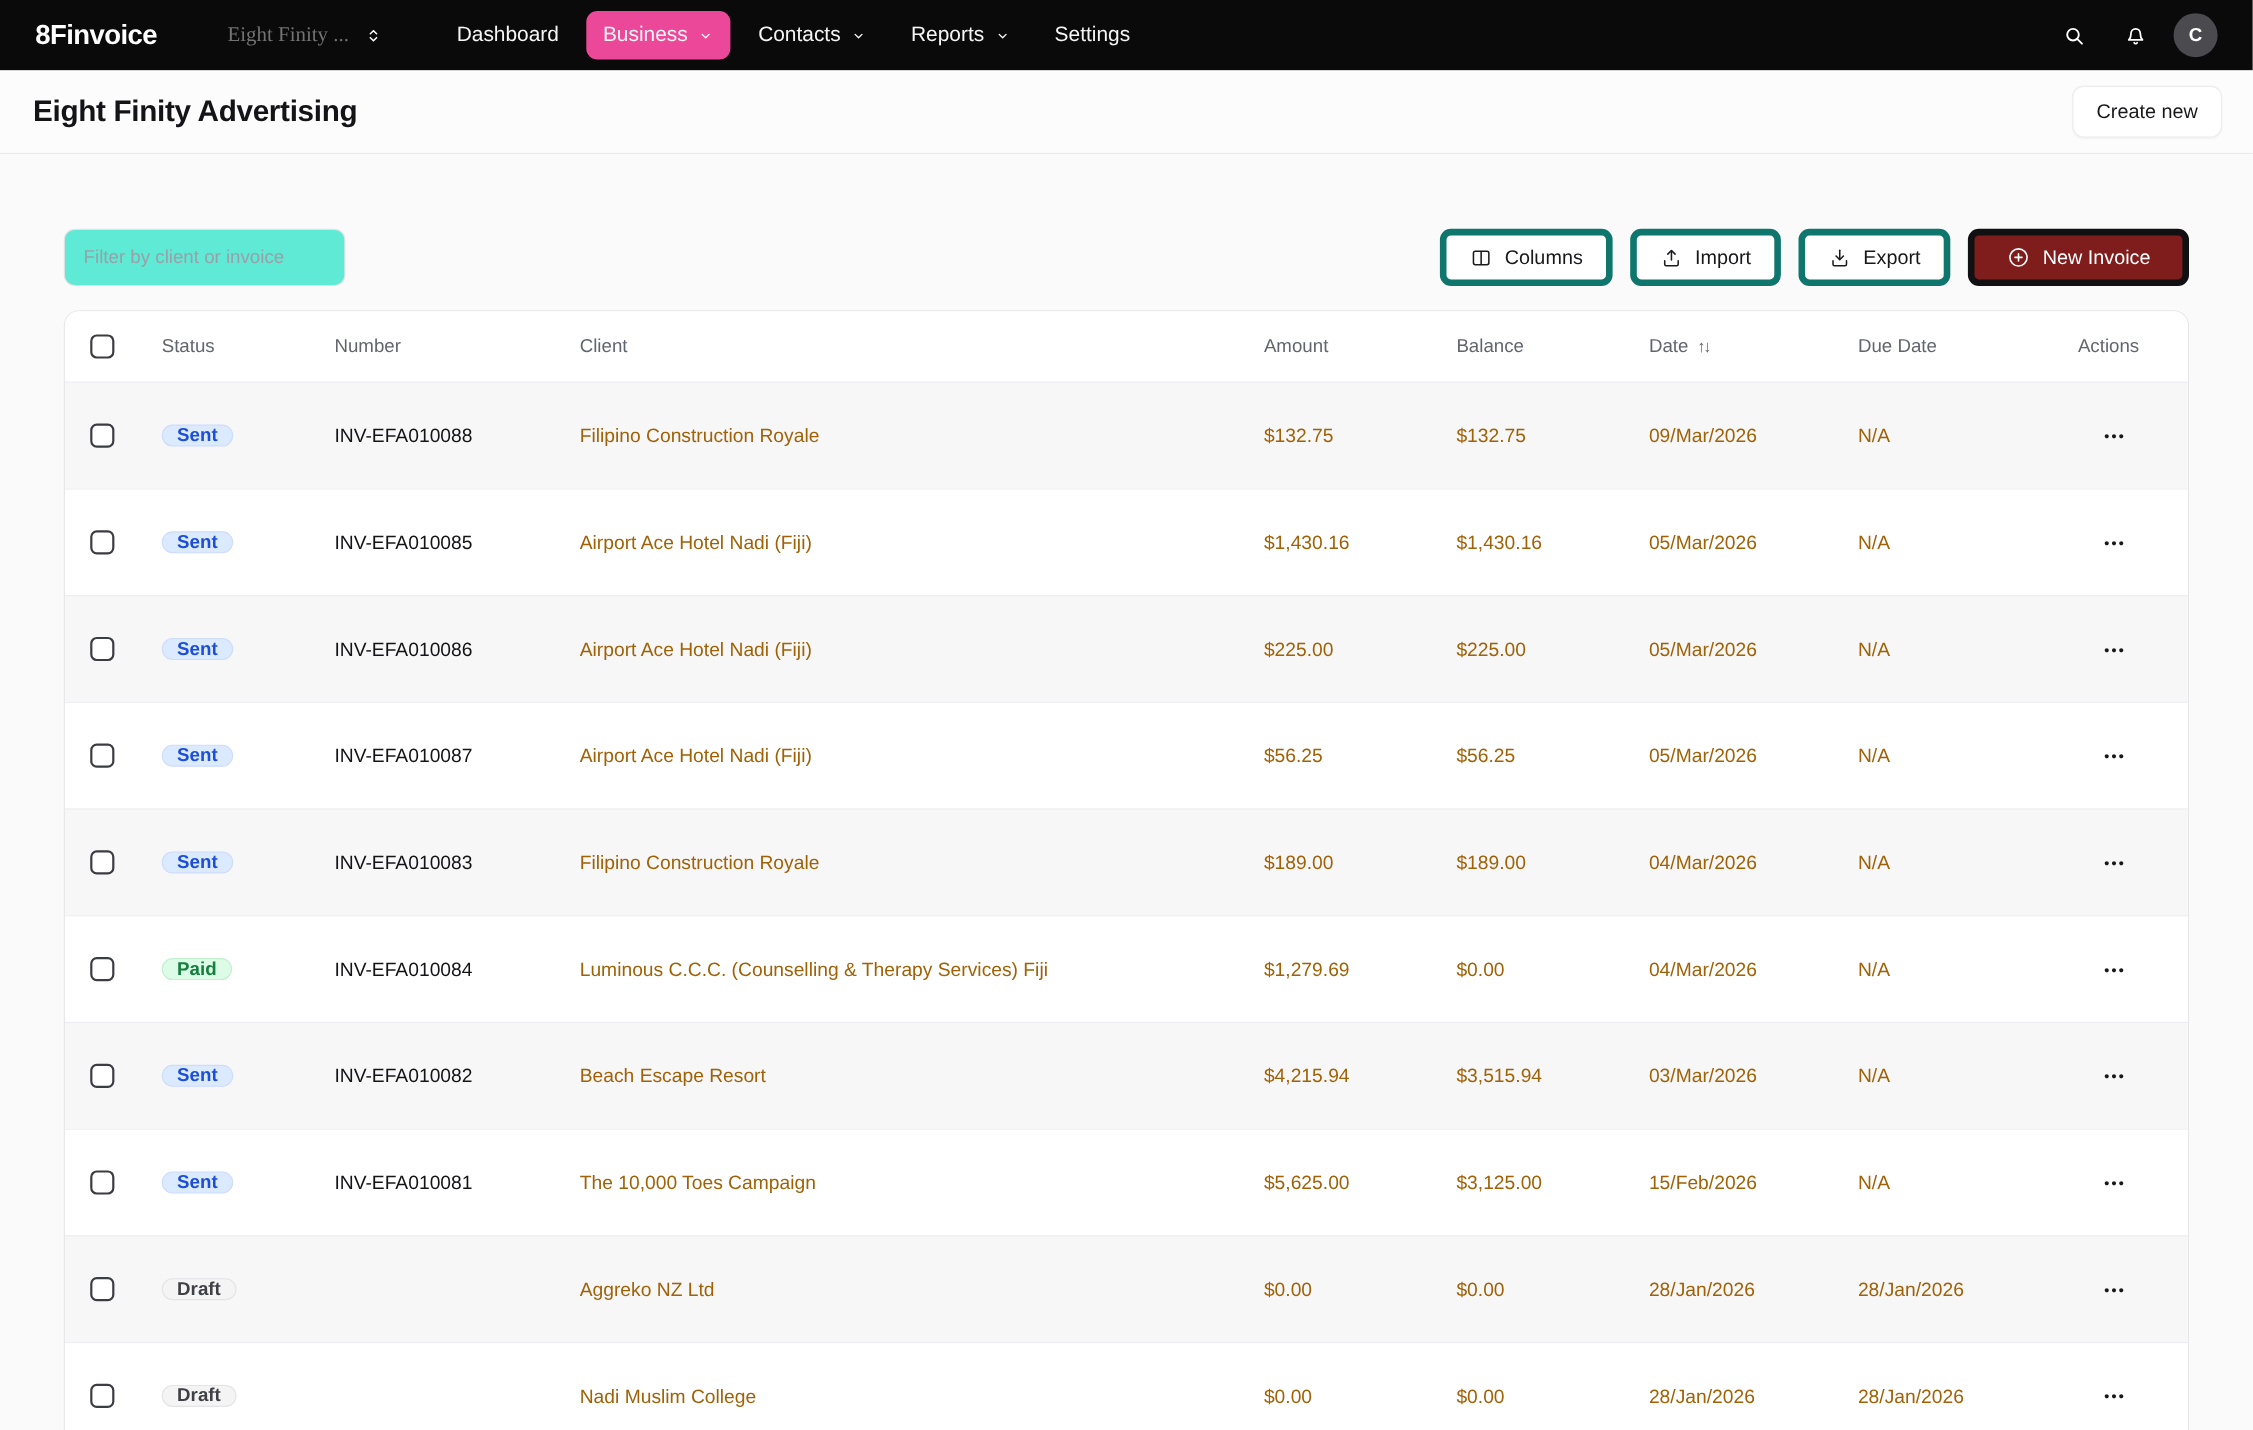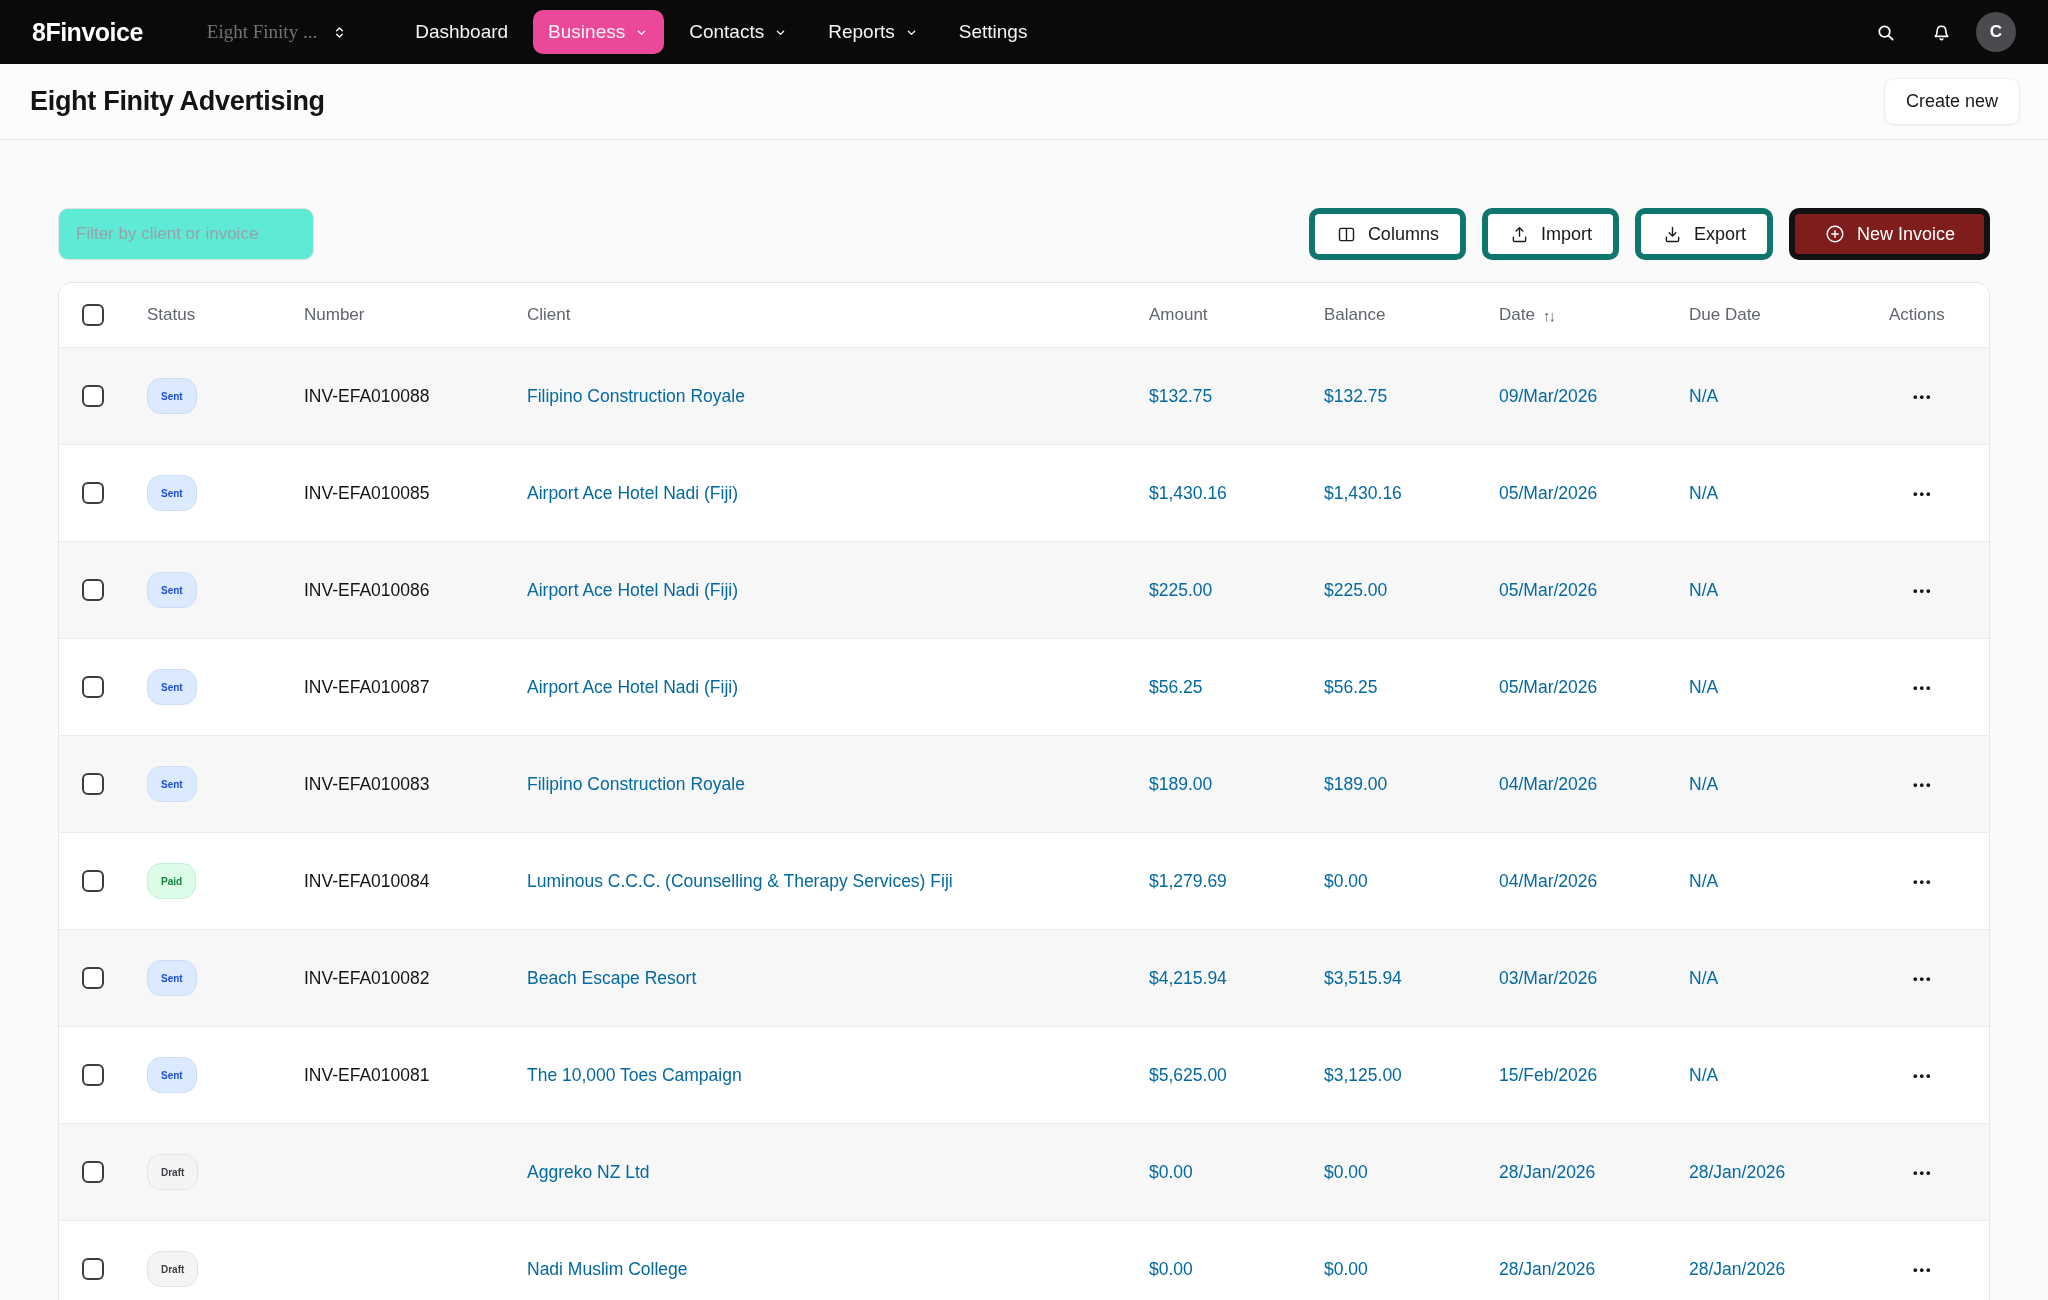--- a/index.html
+++ b/index.html
@@ -91,8 +91,8 @@
     background:#fff; cursor:pointer; display:block;
   }
   .badge {
-    display:inline-flex; align-items:center; height:36px; padding:0 13px;
-    border-radius:14px; font-size:10px; font-weight:600; white-space:nowrap;
+    display:inline-flex; align-items:center; height:20px; padding:0 13px;
+    border-radius:14px; font-size:17px; font-weight:600; white-space:nowrap;
   }
   .badge-sent  { background:#dbeafe; color:#1d4ed8; border:1px solid #cddcfb; }
   .badge-paid  { background:#dcfce7; color:#15803d; border:1px solid #c3efd2; }

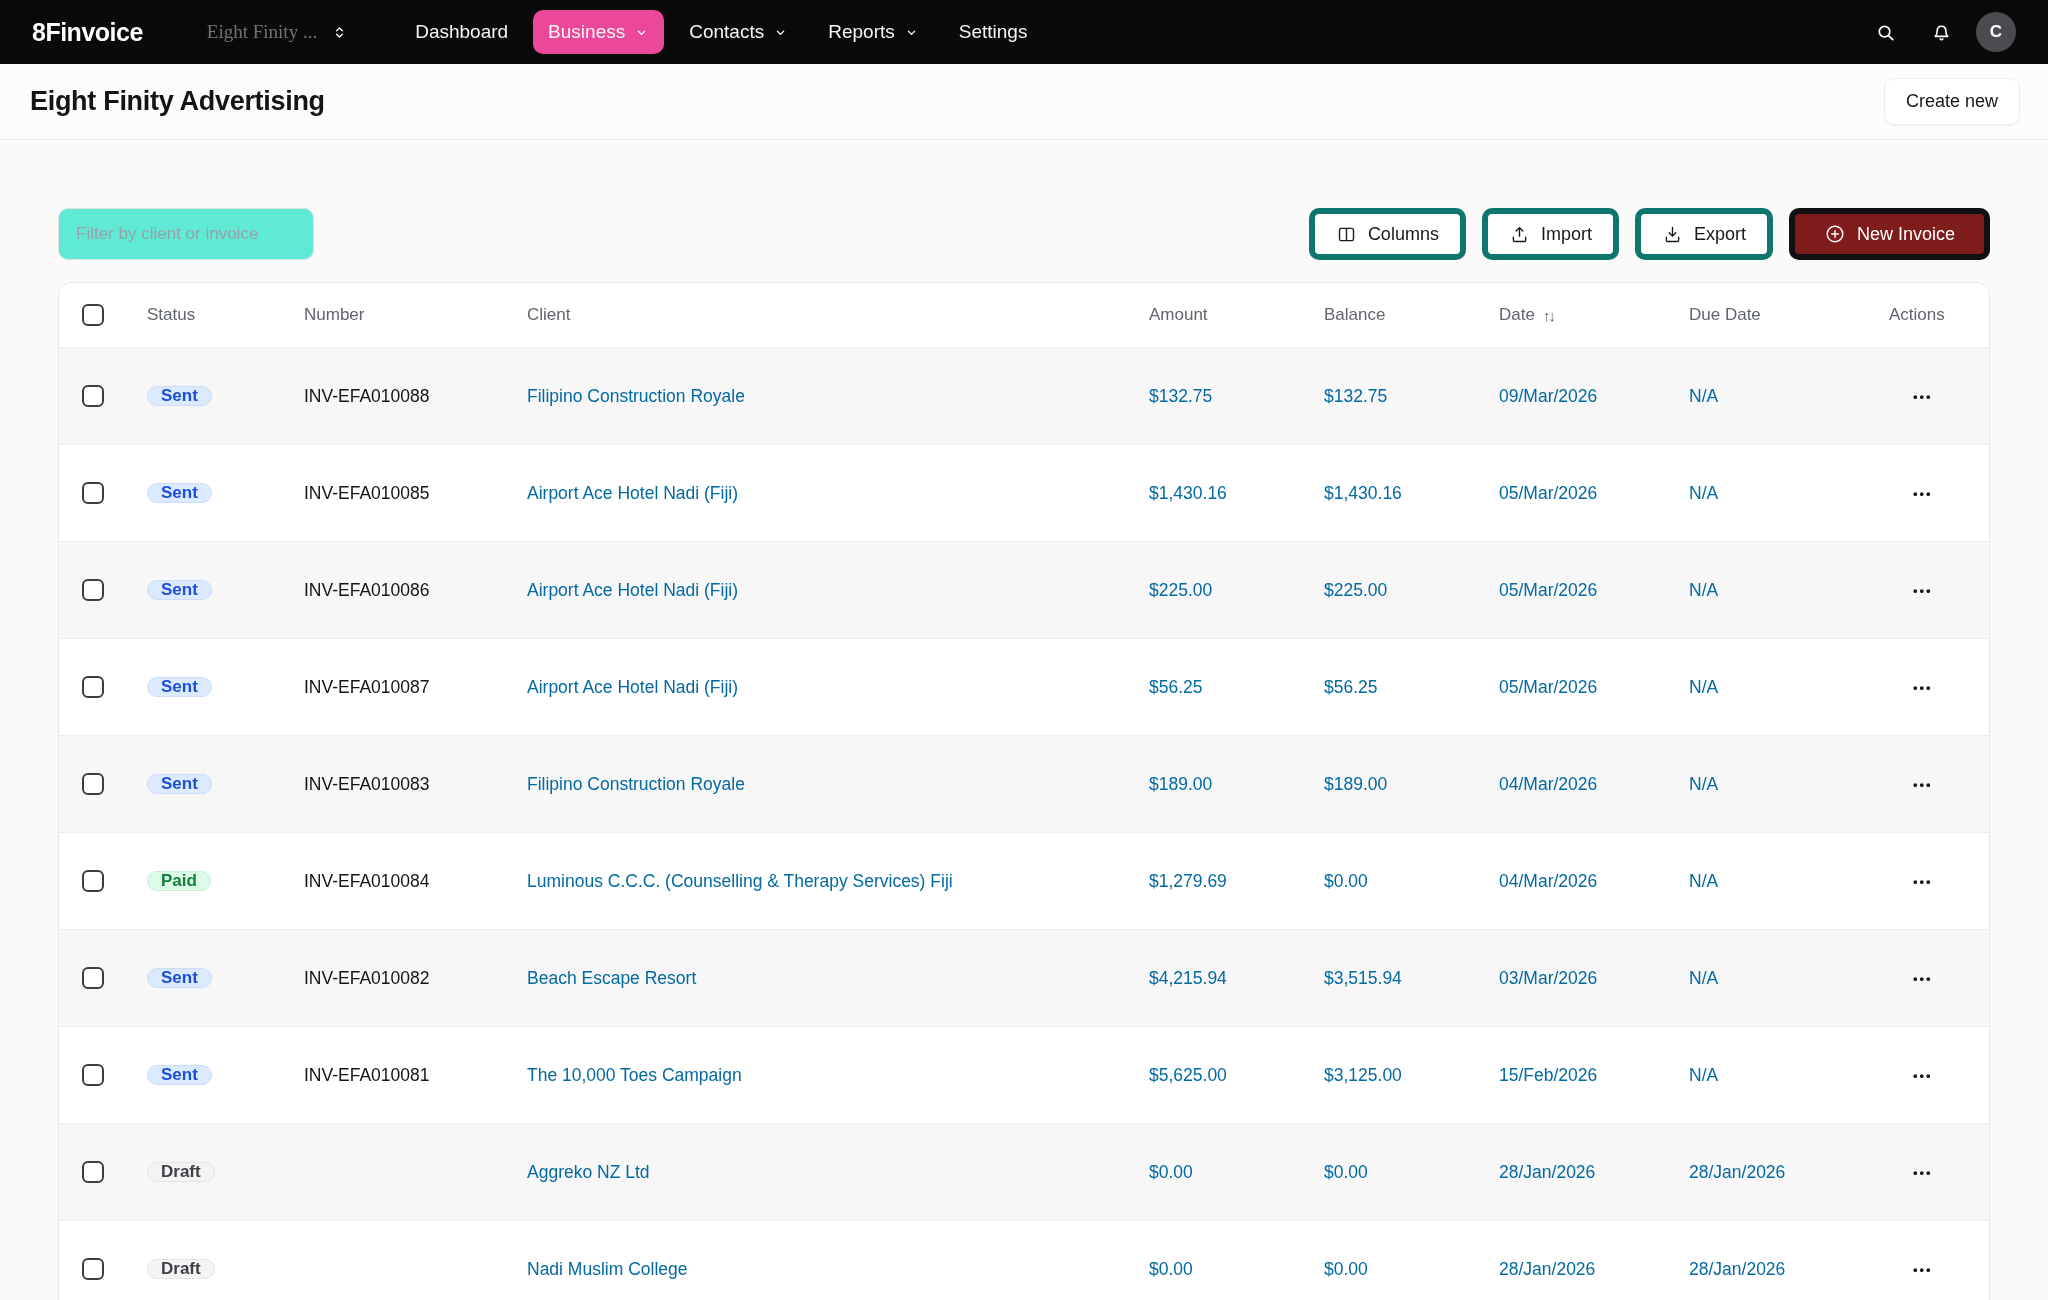--- a/index.html
+++ b/index.html
@@ -98,7 +98,7 @@
   .badge-paid  { background:#dcfce7; color:#15803d; border:1px solid #c3efd2; }
   .badge-draft { background:#f4f4f5; color:#3f3f46; border:1px solid #e4e4e7; }
   .c-number { font-size:17.5px; font-weight:500; color:#141417; }
-  .c-client, .c-amount, .c-balance, .c-date, .c-due { font-size:17.5px; color:#0369a1; }
+  .c-client, .c-amount, .c-balance, .c-date, .c-due { font-size:17.5px; color:#a16207; }
   .c-client { white-space:nowrap; overflow:hidden; text-overflow:ellipsis; padding-right:16px; }
   .dots {
     background:none; border:none; cursor:pointer; color:#18181b;

